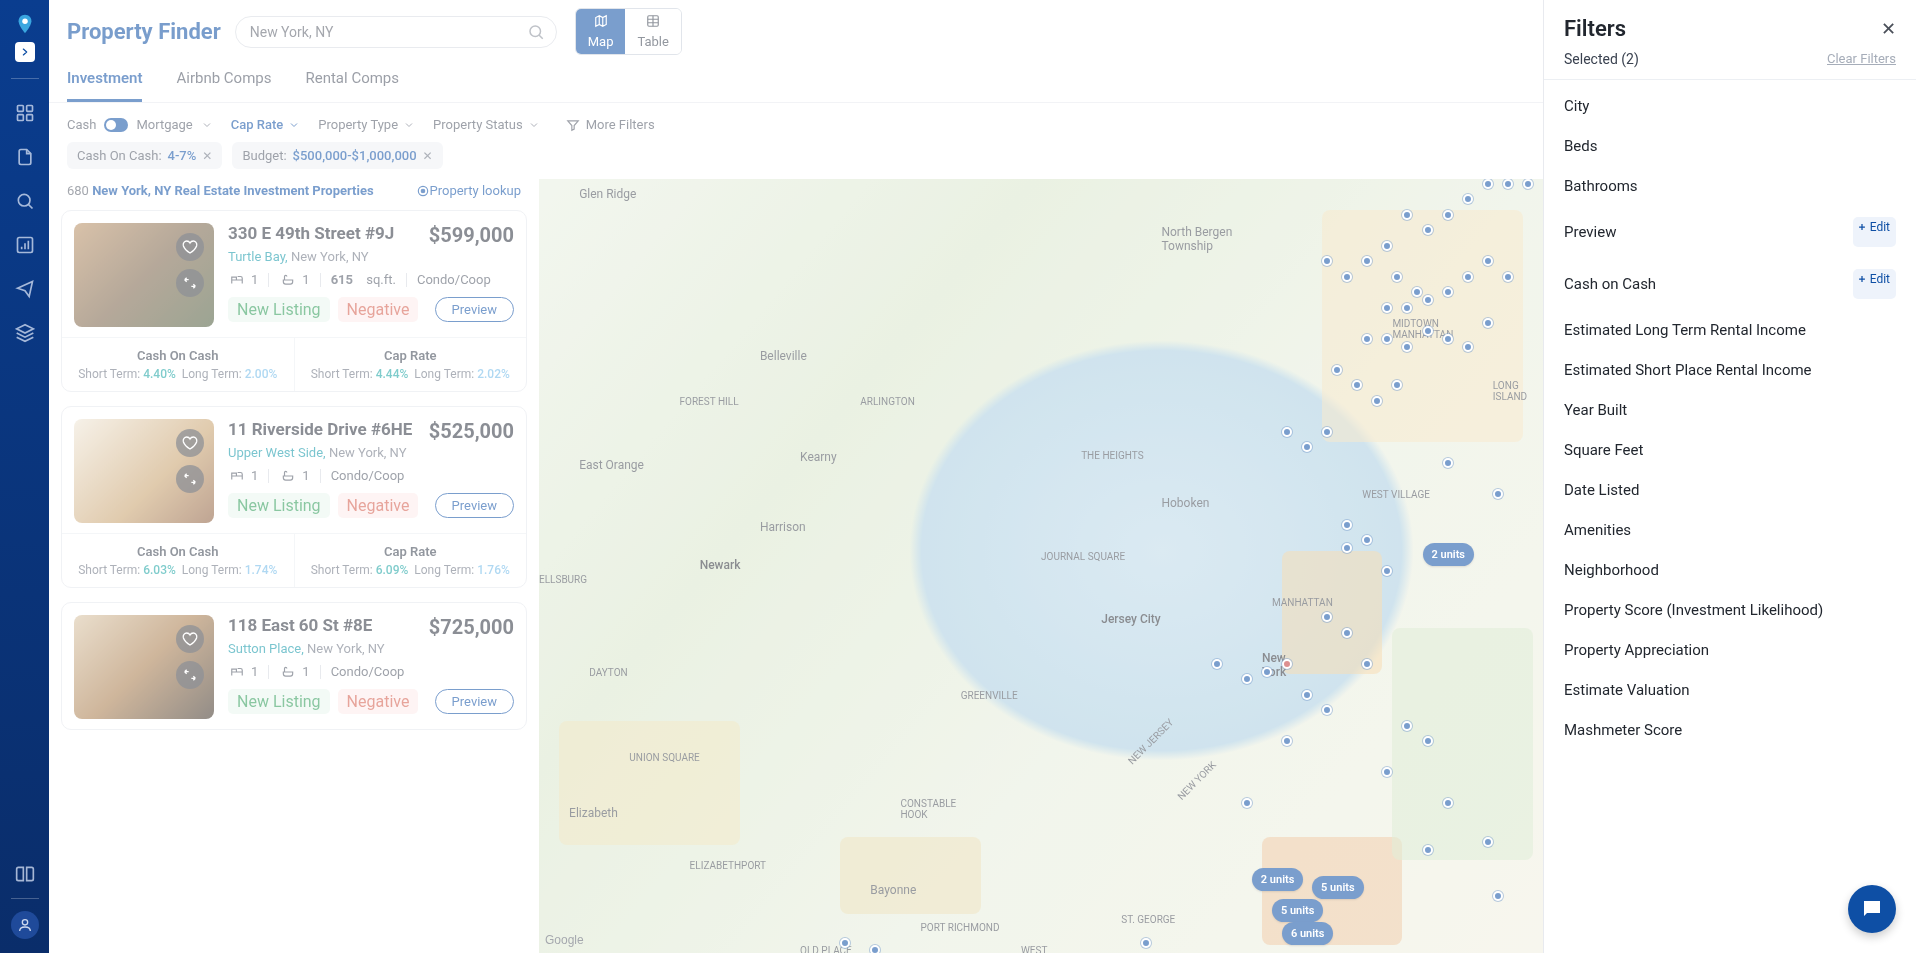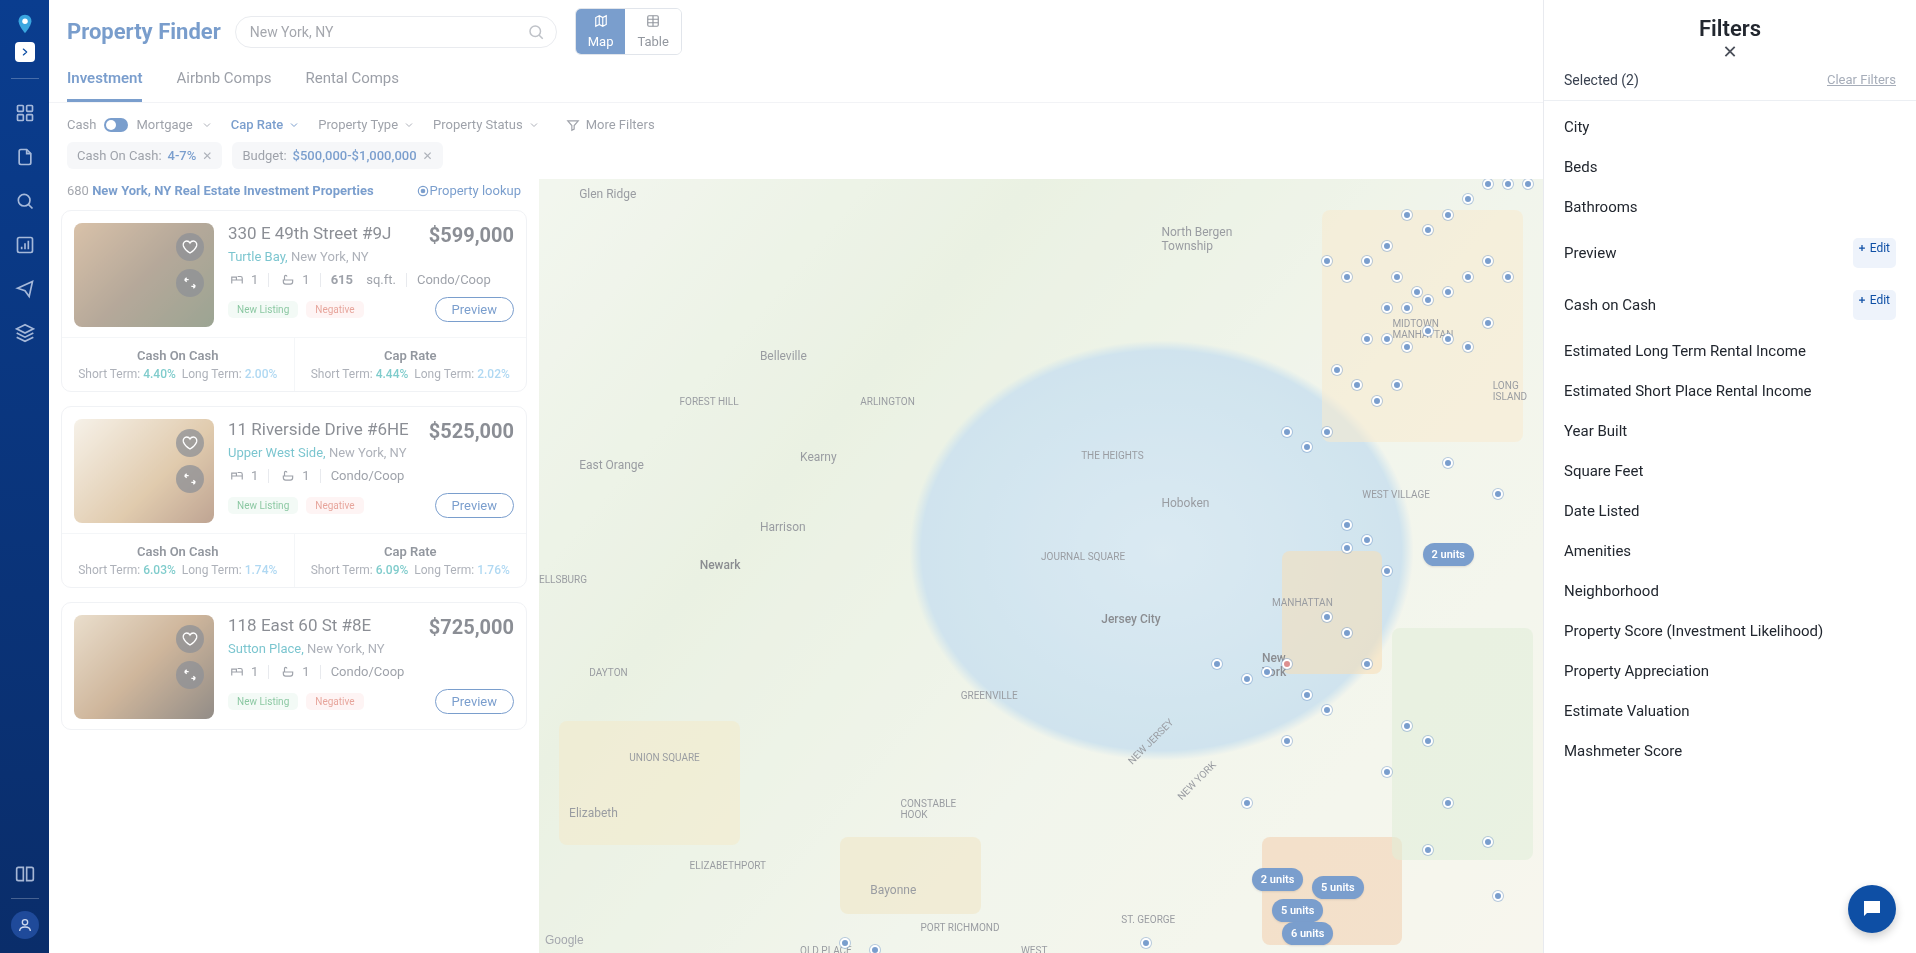--- a/index.html
+++ b/index.html
@@ -122,7 +122,7 @@
 
 .filters-panel { width:373px; flex-shrink:0; background:#fff; border-left:1px solid #e8eaef; z-index:10; display:flex; flex-direction:column; height:100%; }
 .fp-head { padding:16px 20px 12px; border-bottom:1px solid #eceff3; }
-.fp-title-row { display:flex; justify-content:space-between; align-items:center;flex-direction:column; }
+.fp-title-row { display:flex; justify-content:space-between; align-items:center; }
 .fp-title { font-size:22px; font-weight:600; color:#22272f; }
 .fp-close { cursor:pointer; color:#4a4f59; font-size:18px; }
 .fp-sub { display:flex; justify-content:space-between; margin-top:10px; font-size:14px; }

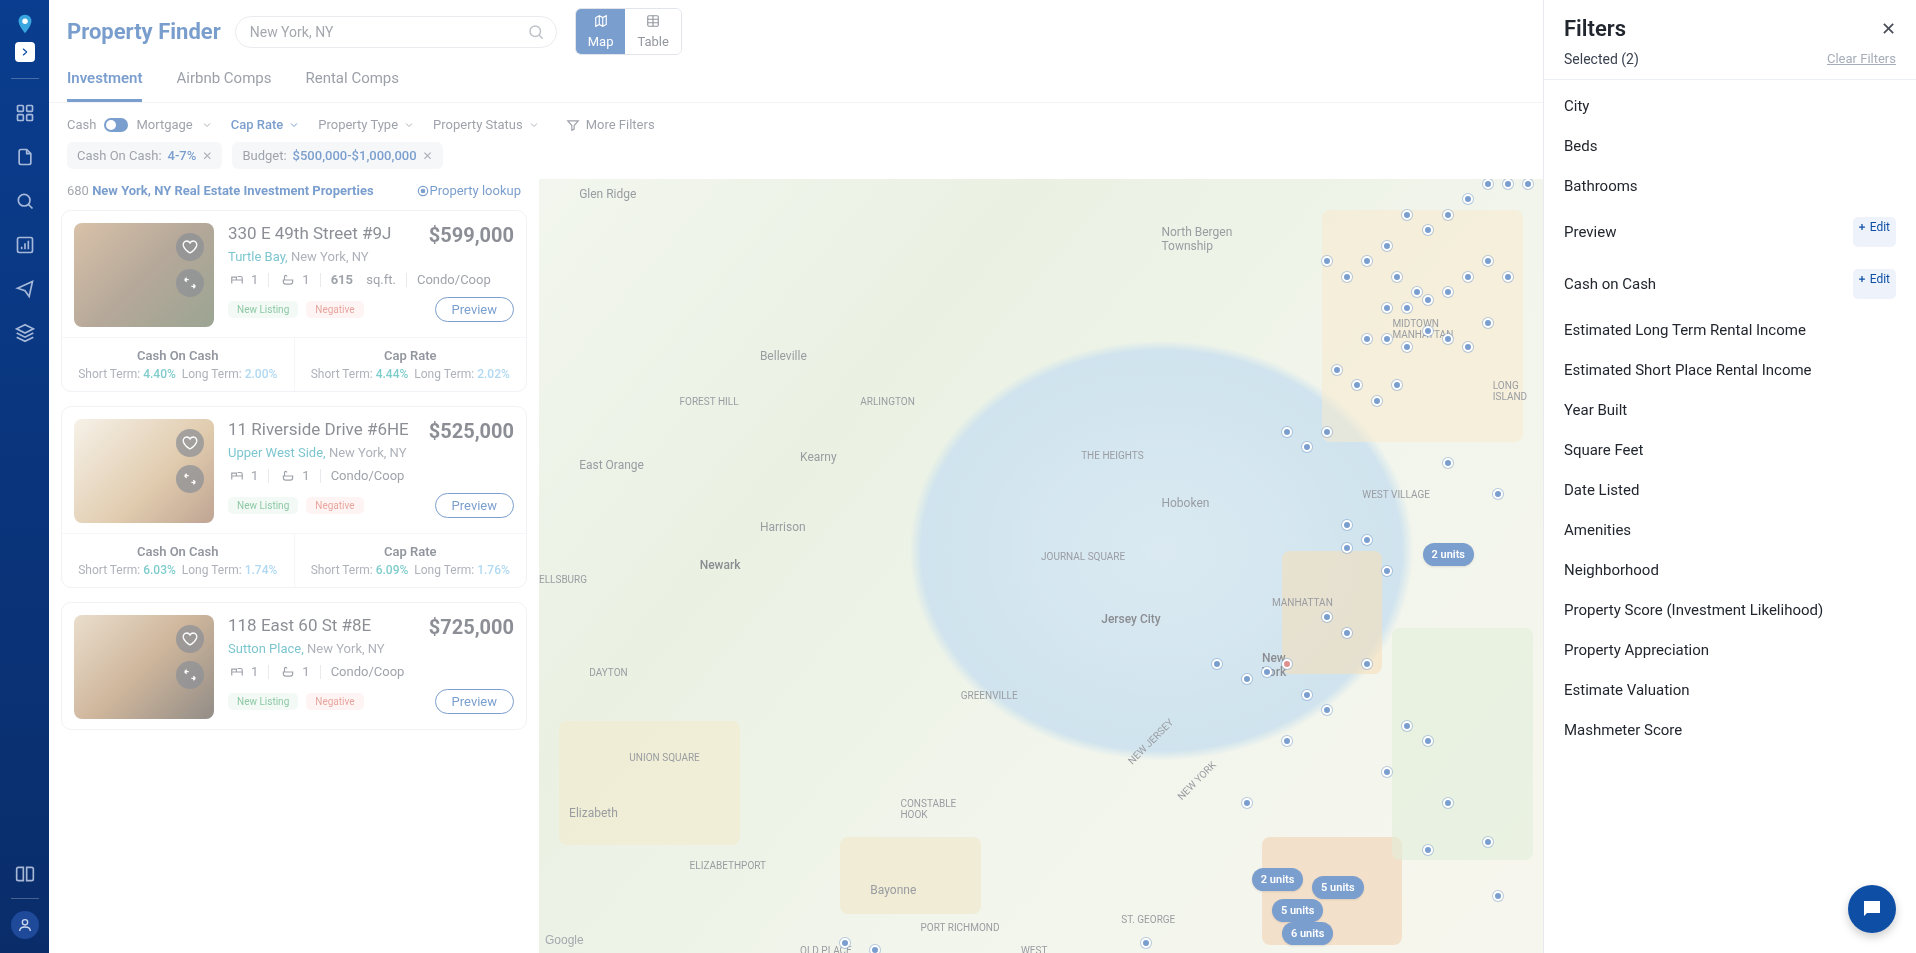--- a/index.html
+++ b/index.html
@@ -84,7 +84,7 @@
 .cmp-btn{ top:46px; }
 .card-info { flex:1; }
 .row1 { display:flex; justify-content:space-between; align-items:flex-start; }
-.addr { font-size:17px; font-weight:400; color:#2c323e; }
+.addr { font-size:17px; font-weight:700; color:#2c323e; }
 .price { font-size:20px; font-weight:700; color:#2c323e; }
 .loc { font-size:13px; margin-top:2px; }
 .loc .nh { color:#0f96a8; }

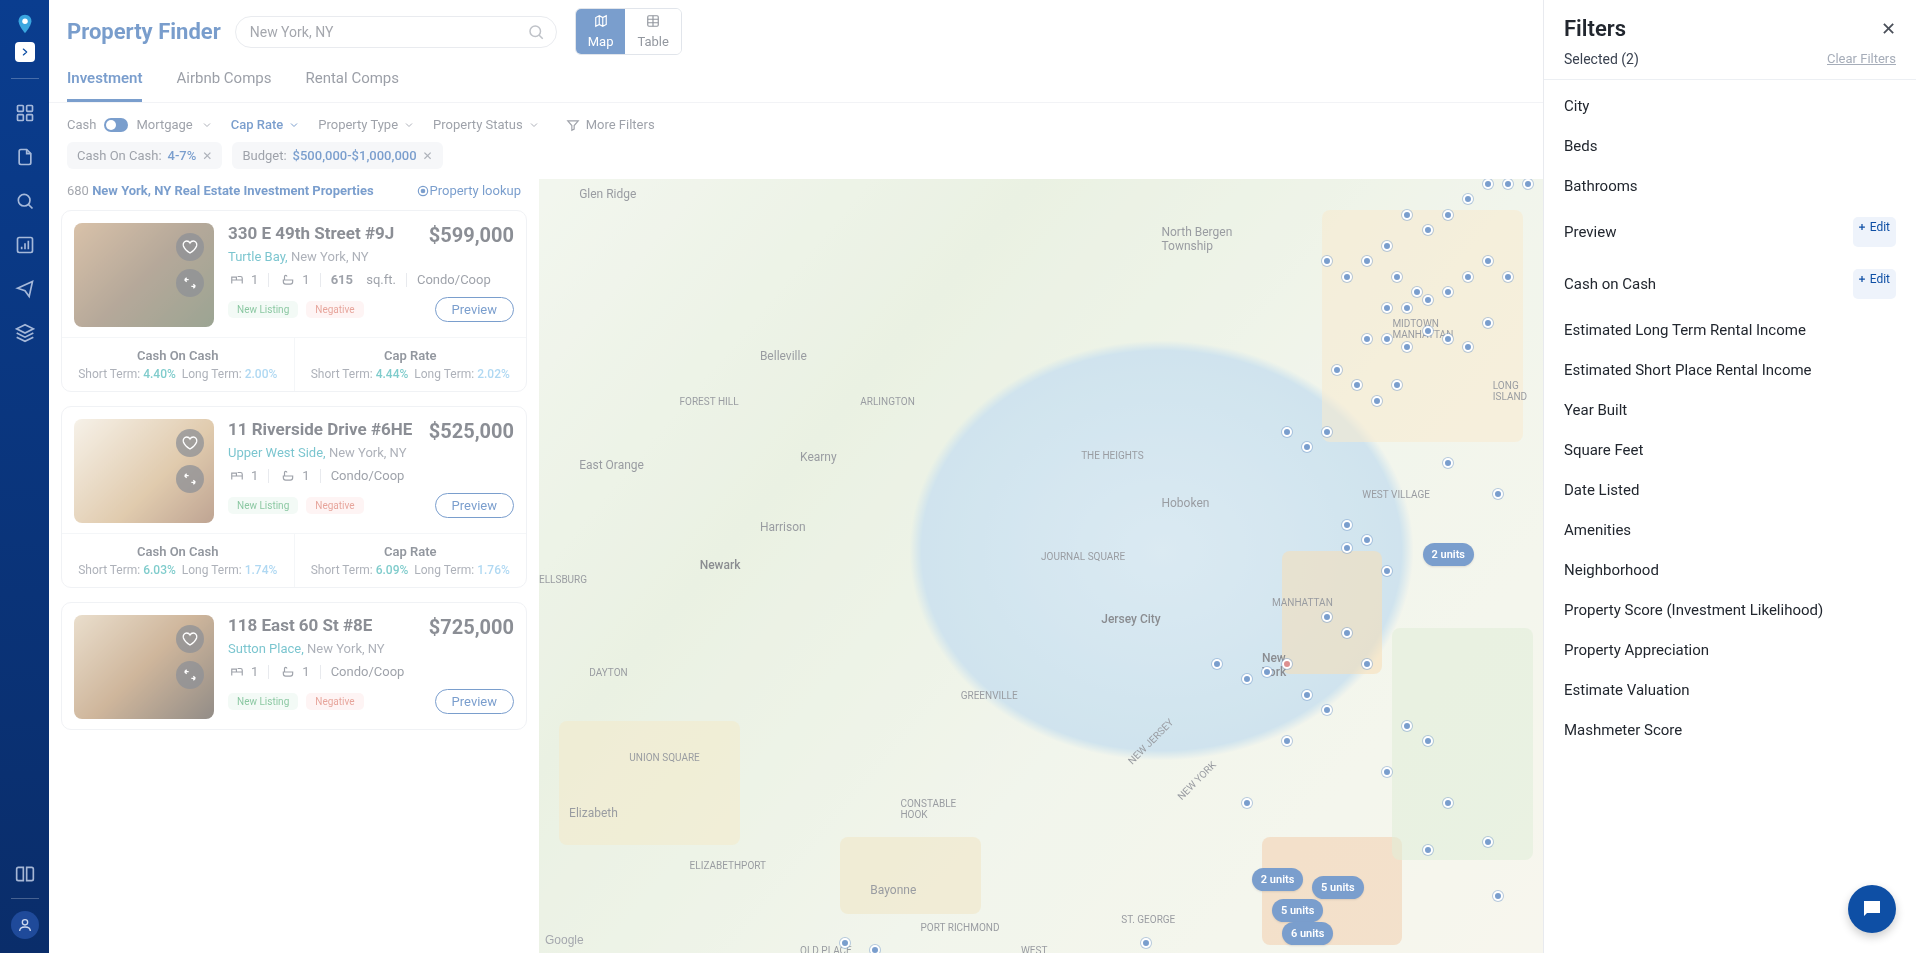--- a/index.html
+++ b/index.html
@@ -93,7 +93,7 @@
 .spec { display:flex; align-items:center; gap:5px; }
 .sep { width:1px; height:14px; background:#d5d9e0; }
 .badges { display:flex; gap:8px; margin-top:10px; align-items:center; }
-.badge { font-size:10px; padding:3px 9px; border-radius:5px;text-align:right; }
+.badge { font-size:16px; padding:3px 9px; border-radius:5px;text-align:right; }
 .badge.new { background:#eaf6ef; color:#2a9a55; }
 .badge.neg { background:#fdeceb; color:#d35a4a; }
 .preview-btn { margin-left:auto; border:1px solid #0e4fa5; color:#0e4fa5; background:#fff; border-radius:16px; padding:4px 16px; font-size:13px; cursor:pointer; }

